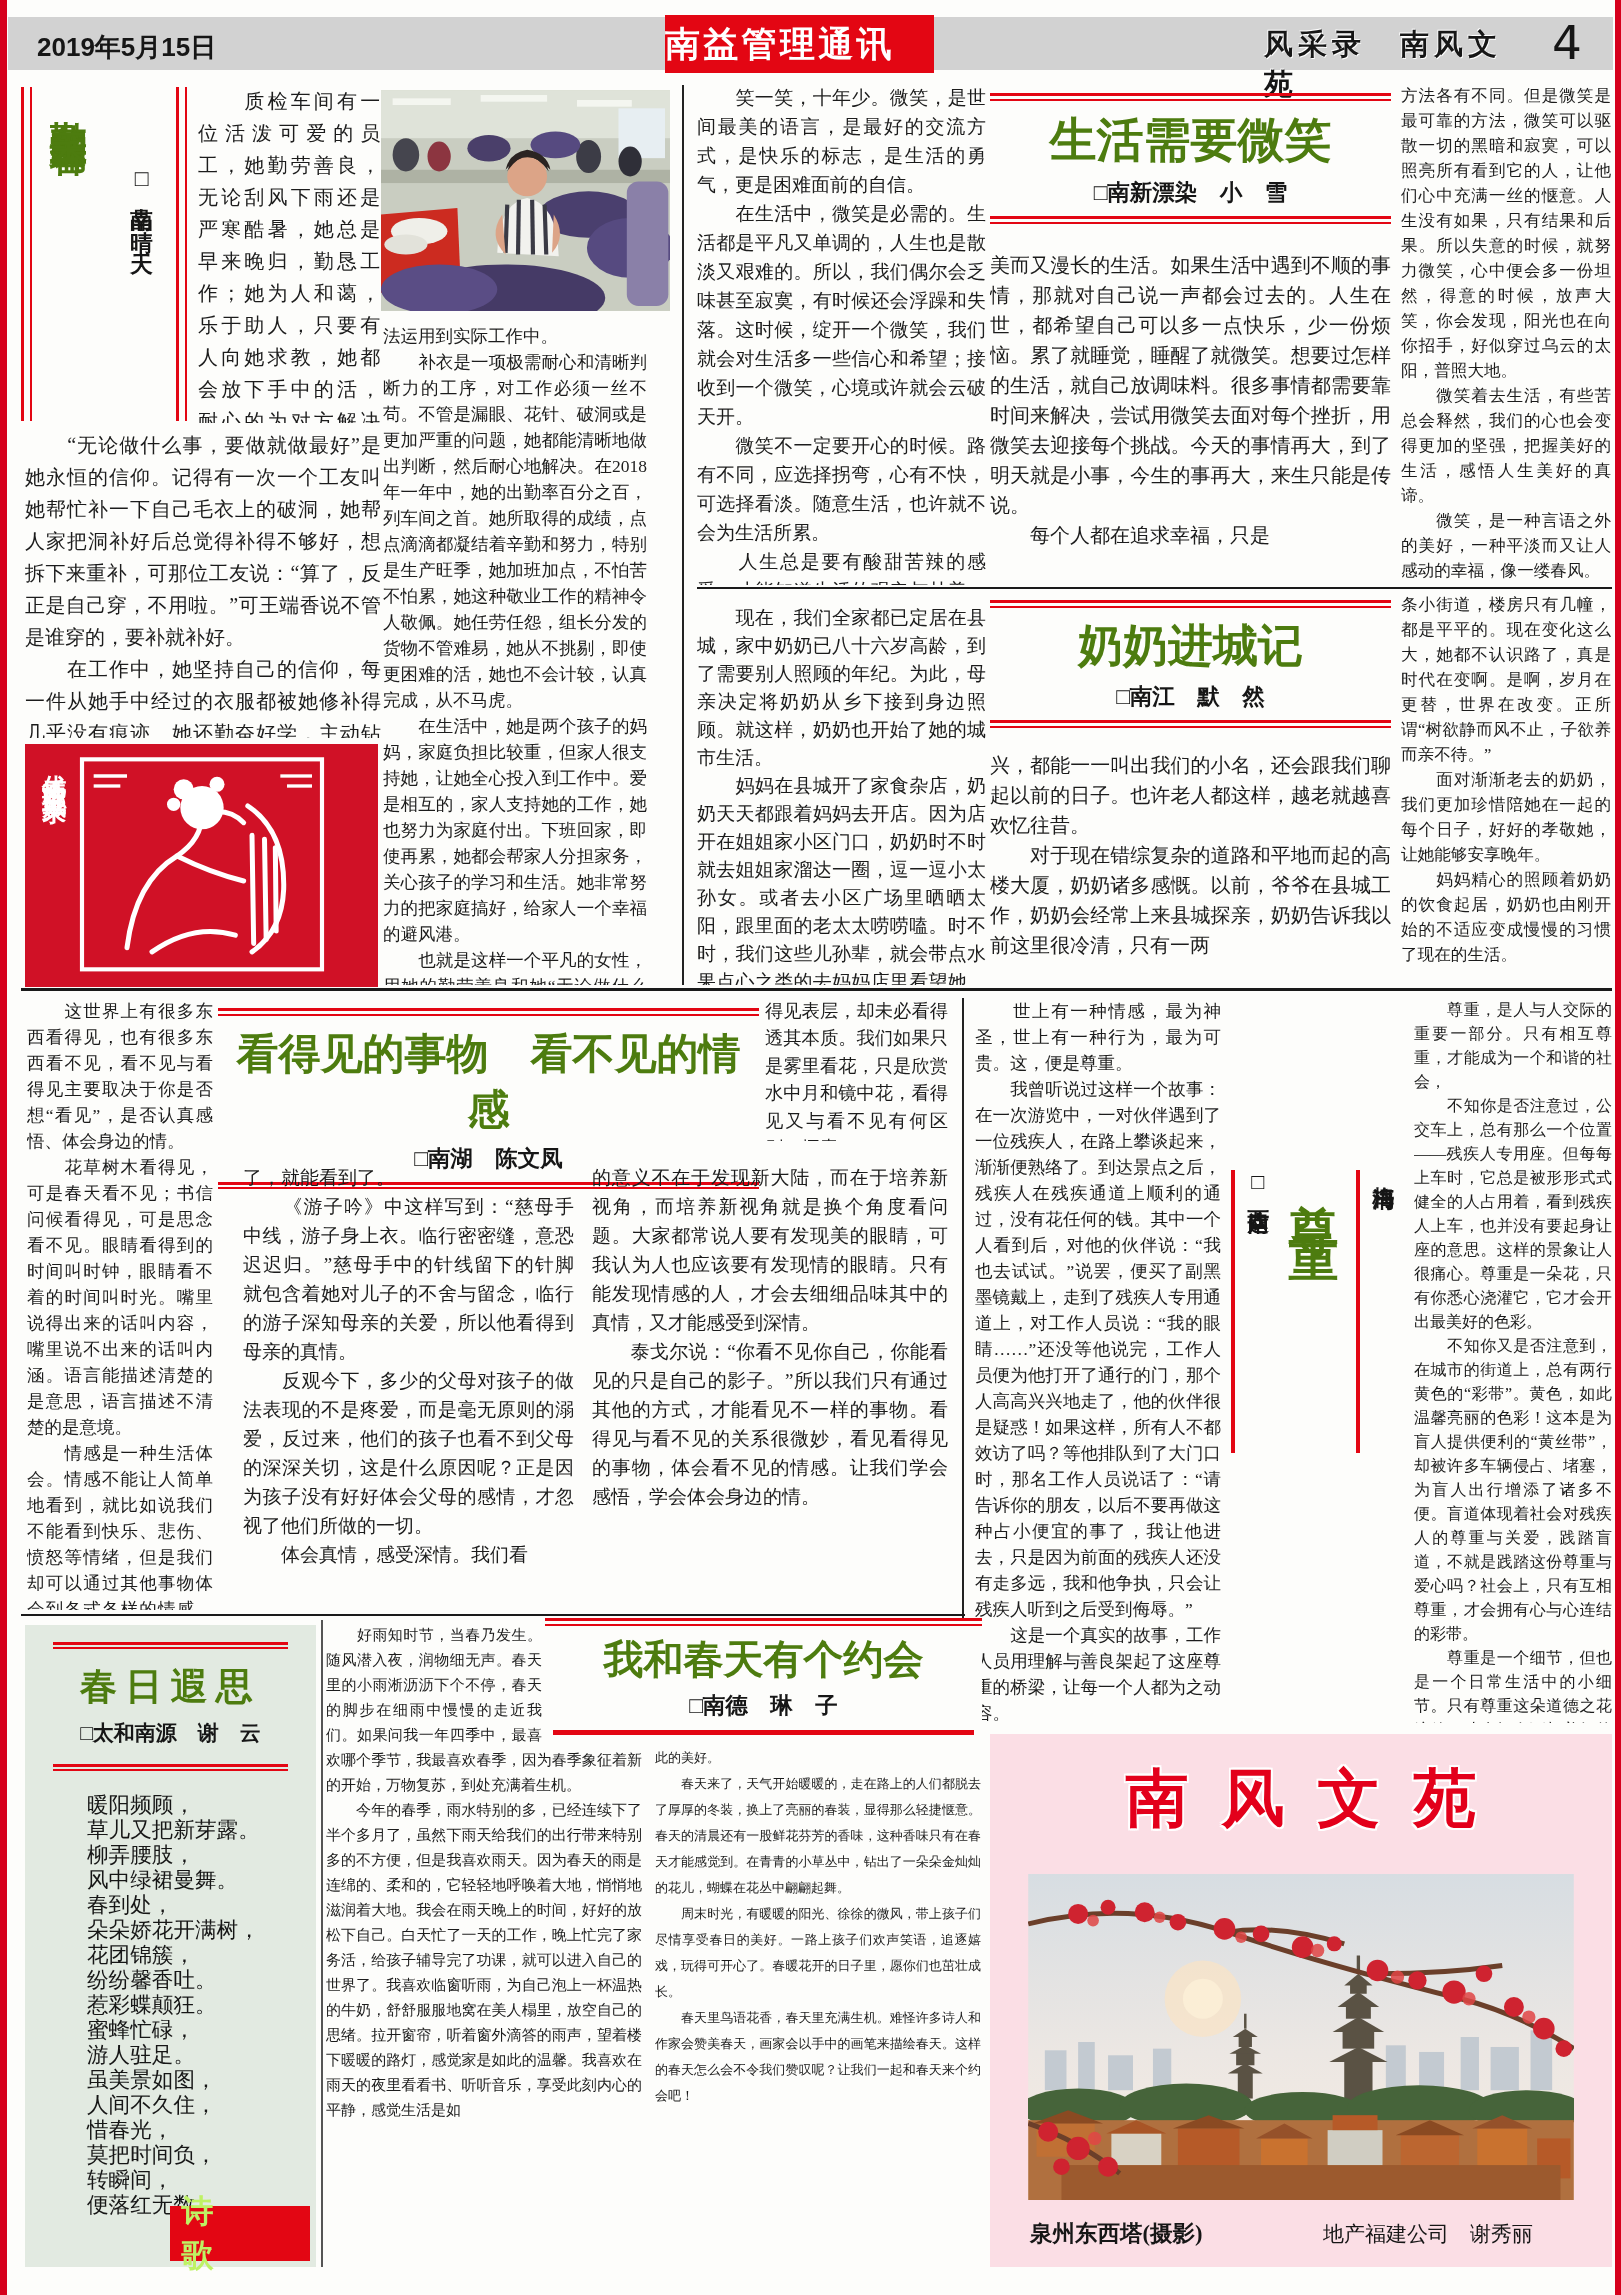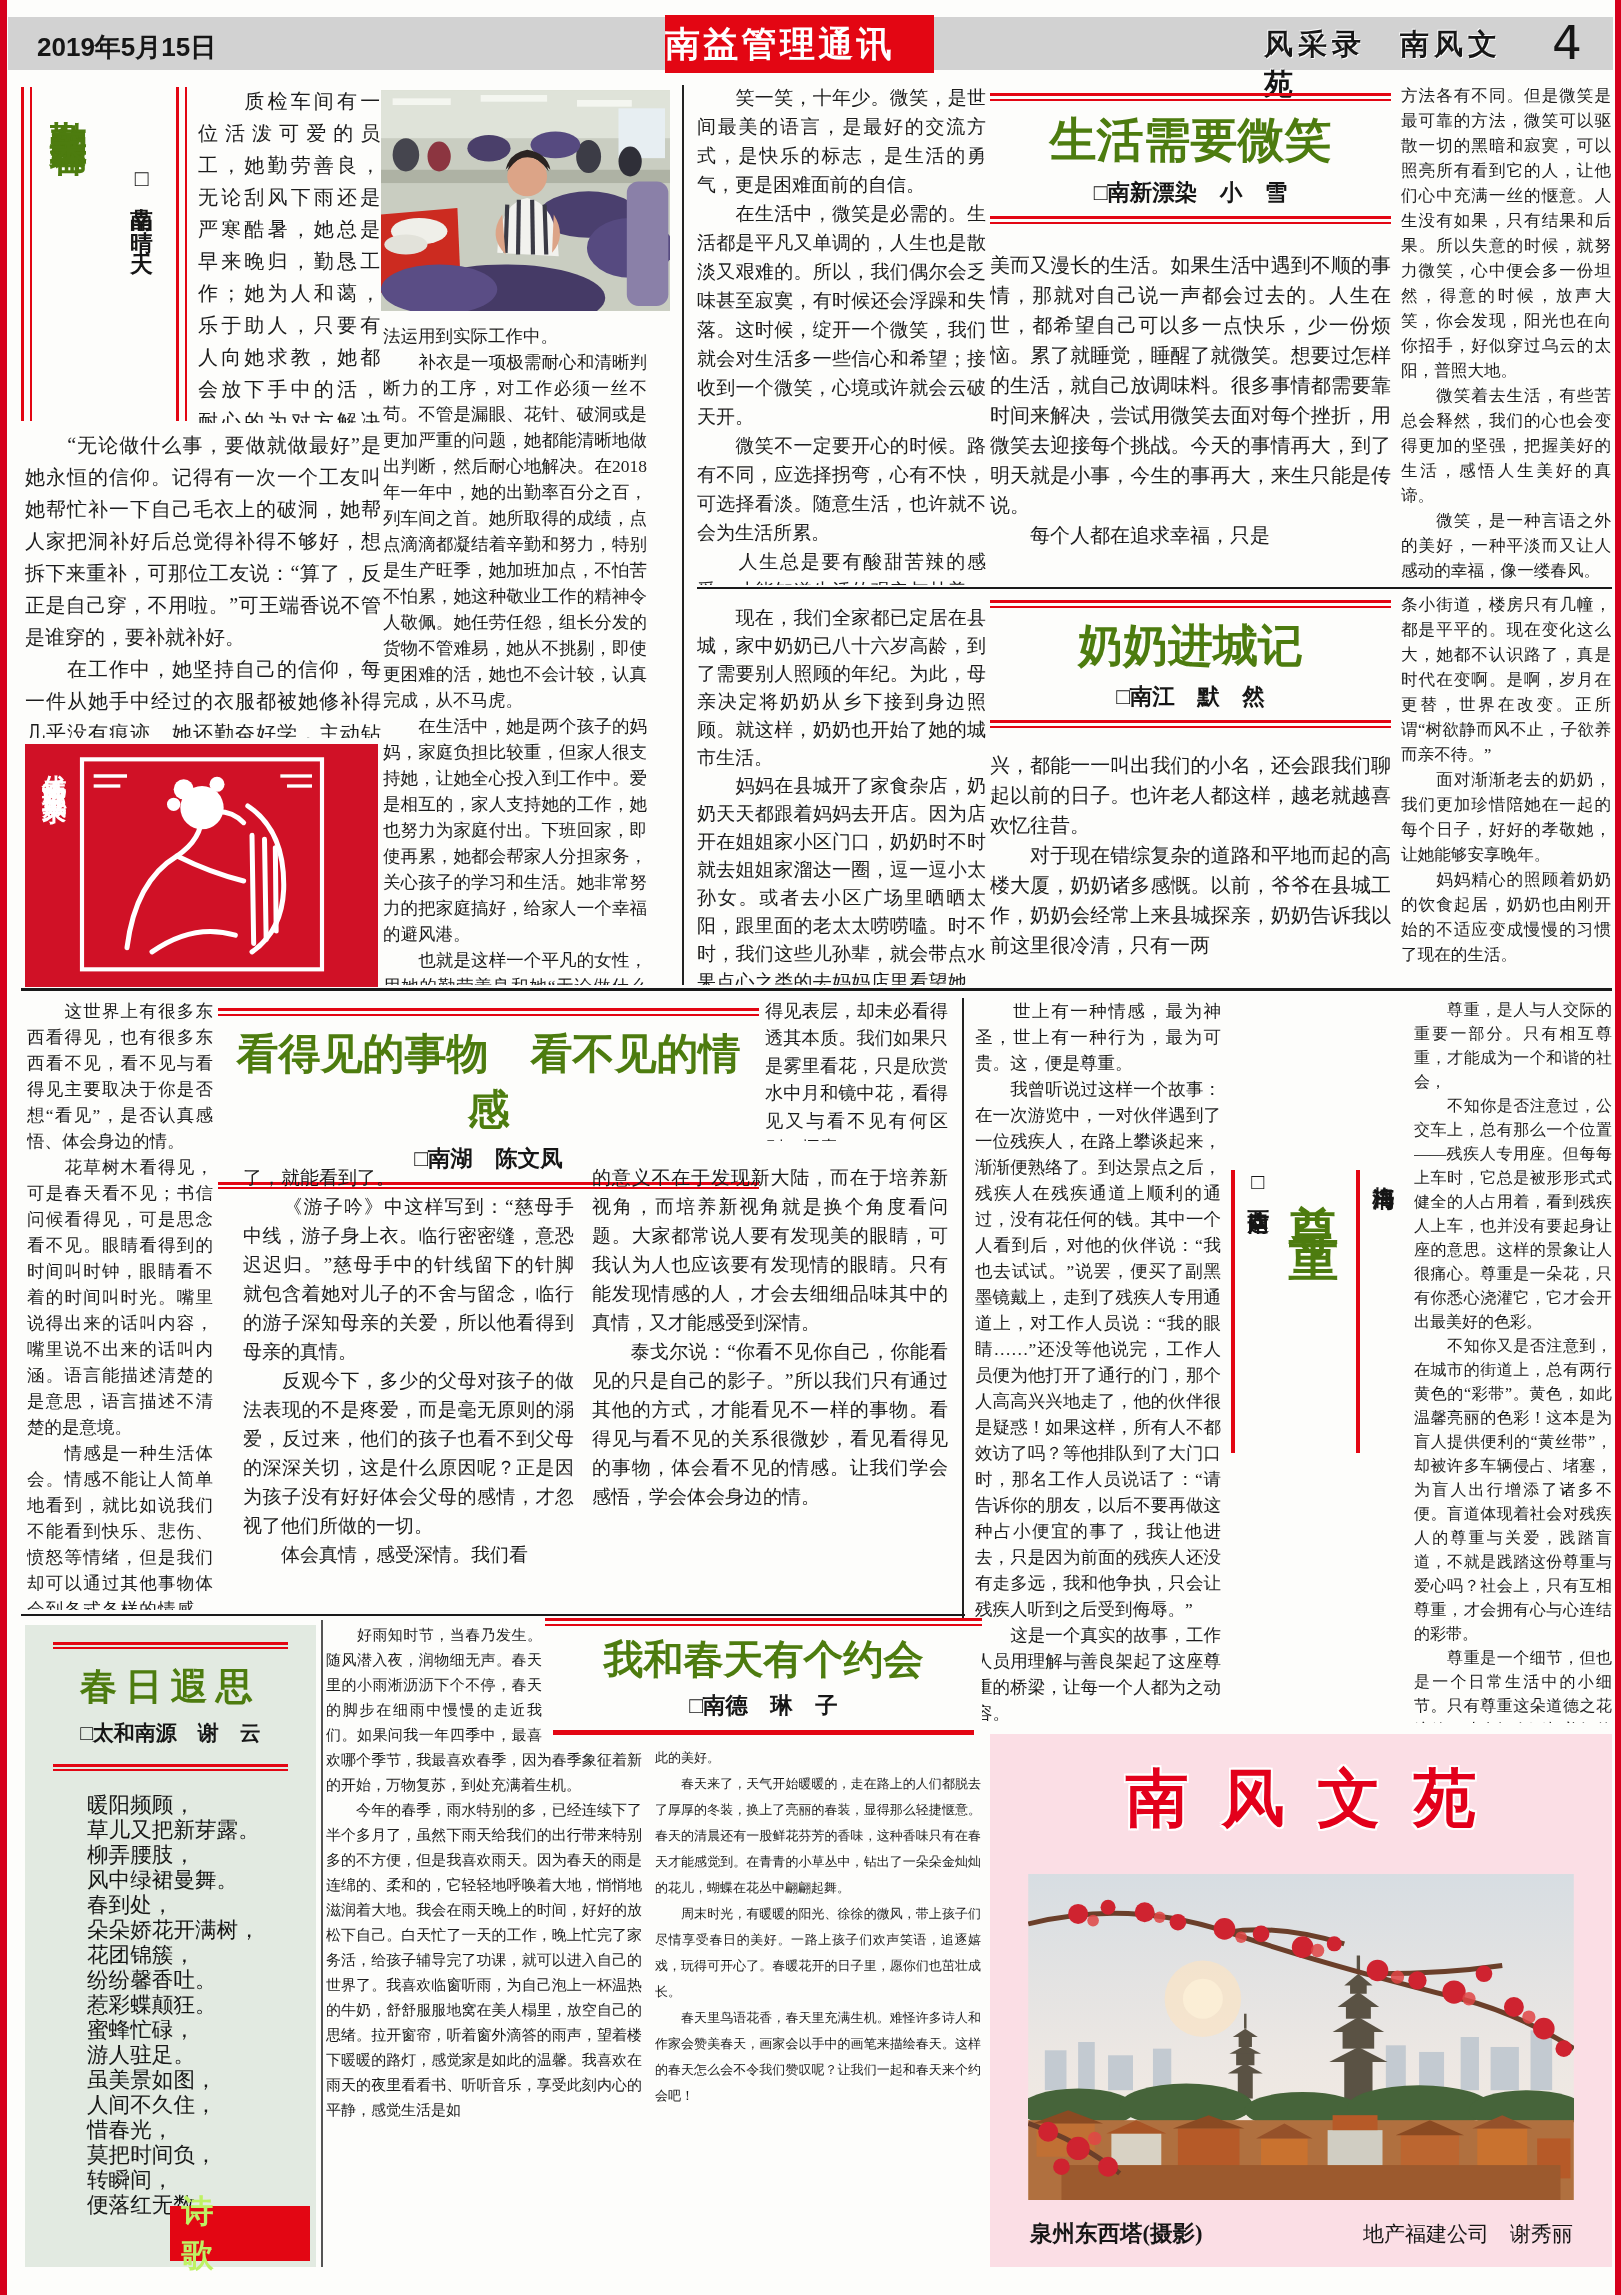--- a/index.html
+++ b/index.html
@@ -92,7 +92,7 @@
            text-shadow:-1.7px 0 #fff,1.7px 0 #fff,0 -1.7px #fff,0 1.7px #fff,1.7px 1.7px #fff,-1.7px -1.7px #fff,1.7px -1.7px #fff,-1.7px 1.7px #fff;}
   #photo2{position:absolute;left:38px;top:140px;width:546px;height:326px;}
   #fyCapL{position:absolute;left:40px;top:484px;font-size:22.5px;font-weight:bold;}
-  #fyCapR{position:absolute;left:333px;top:486px;width:250px;font-size:21px;text-align:right;}
+  #fyCapR{position:absolute;left:333px;top:486px;width:250px;font-size:21px;}
 </style>
 </head>
 <body>

